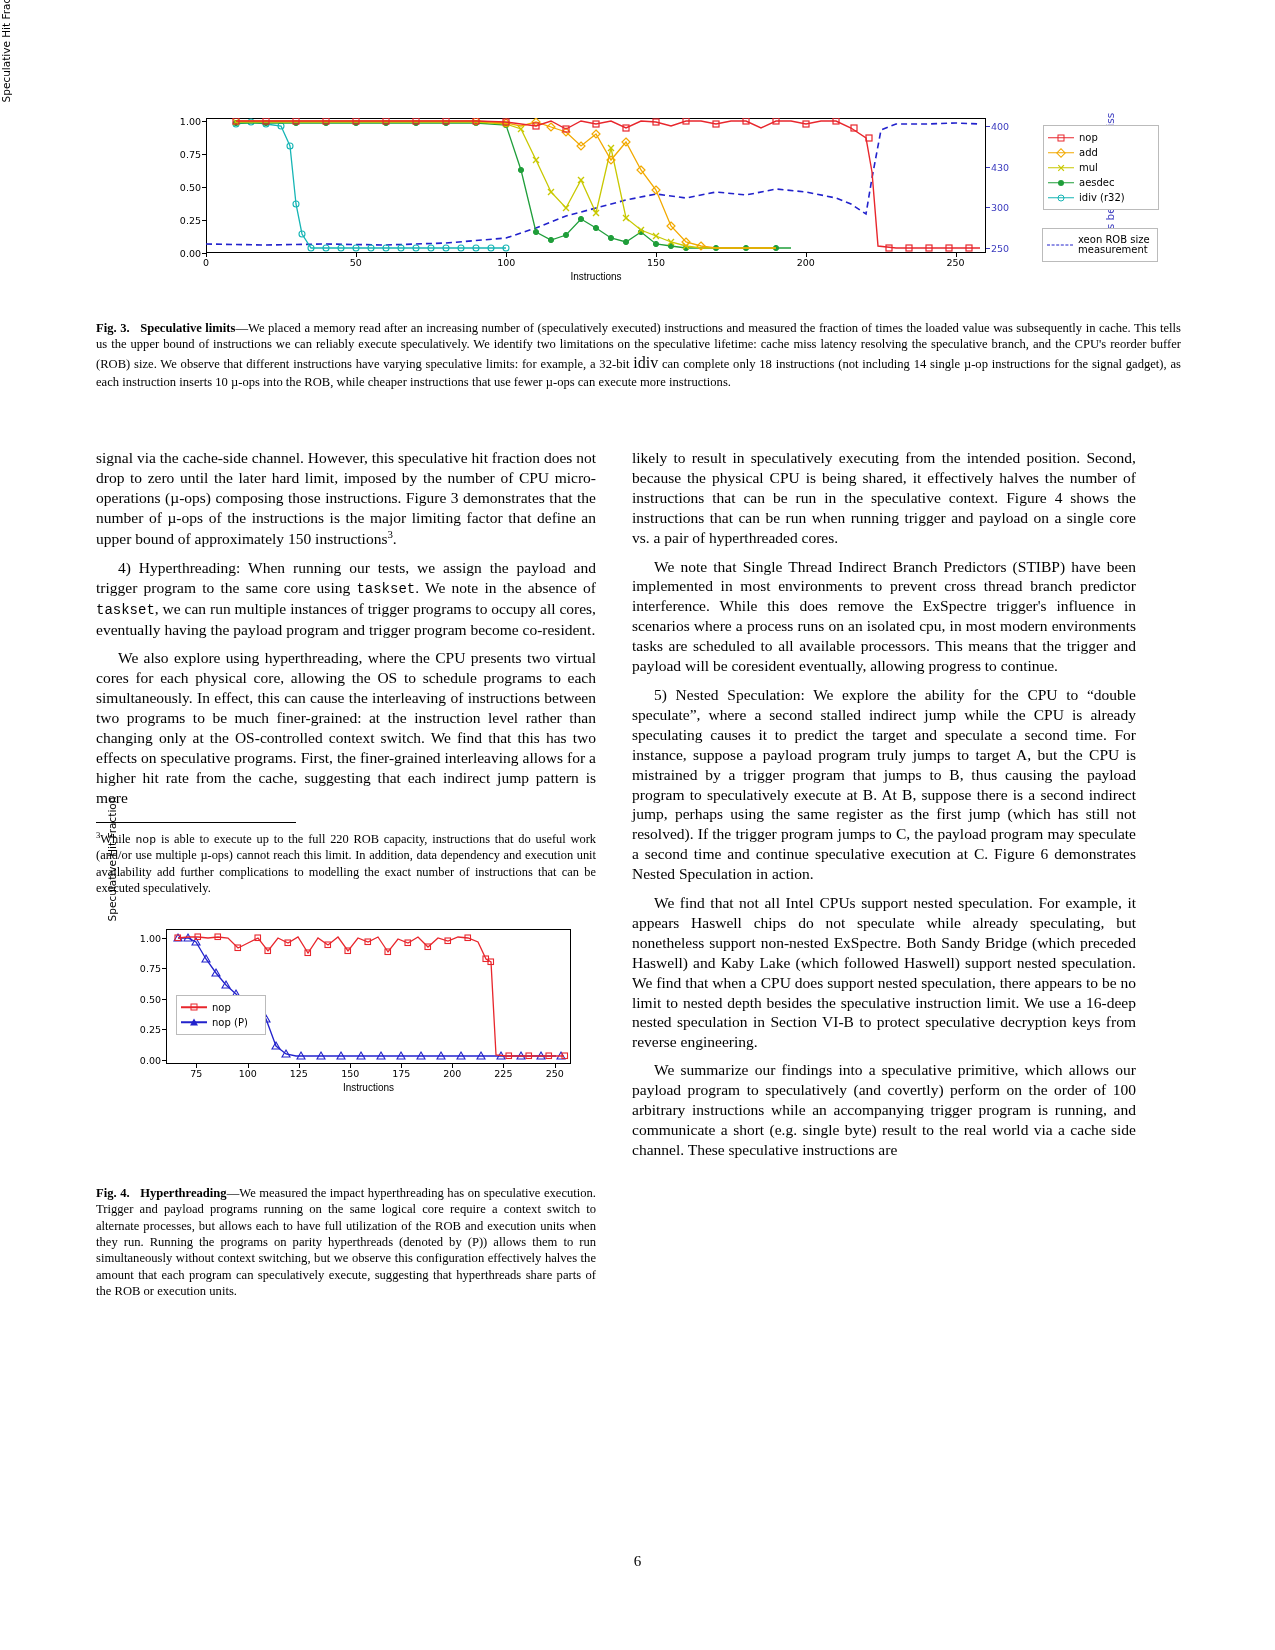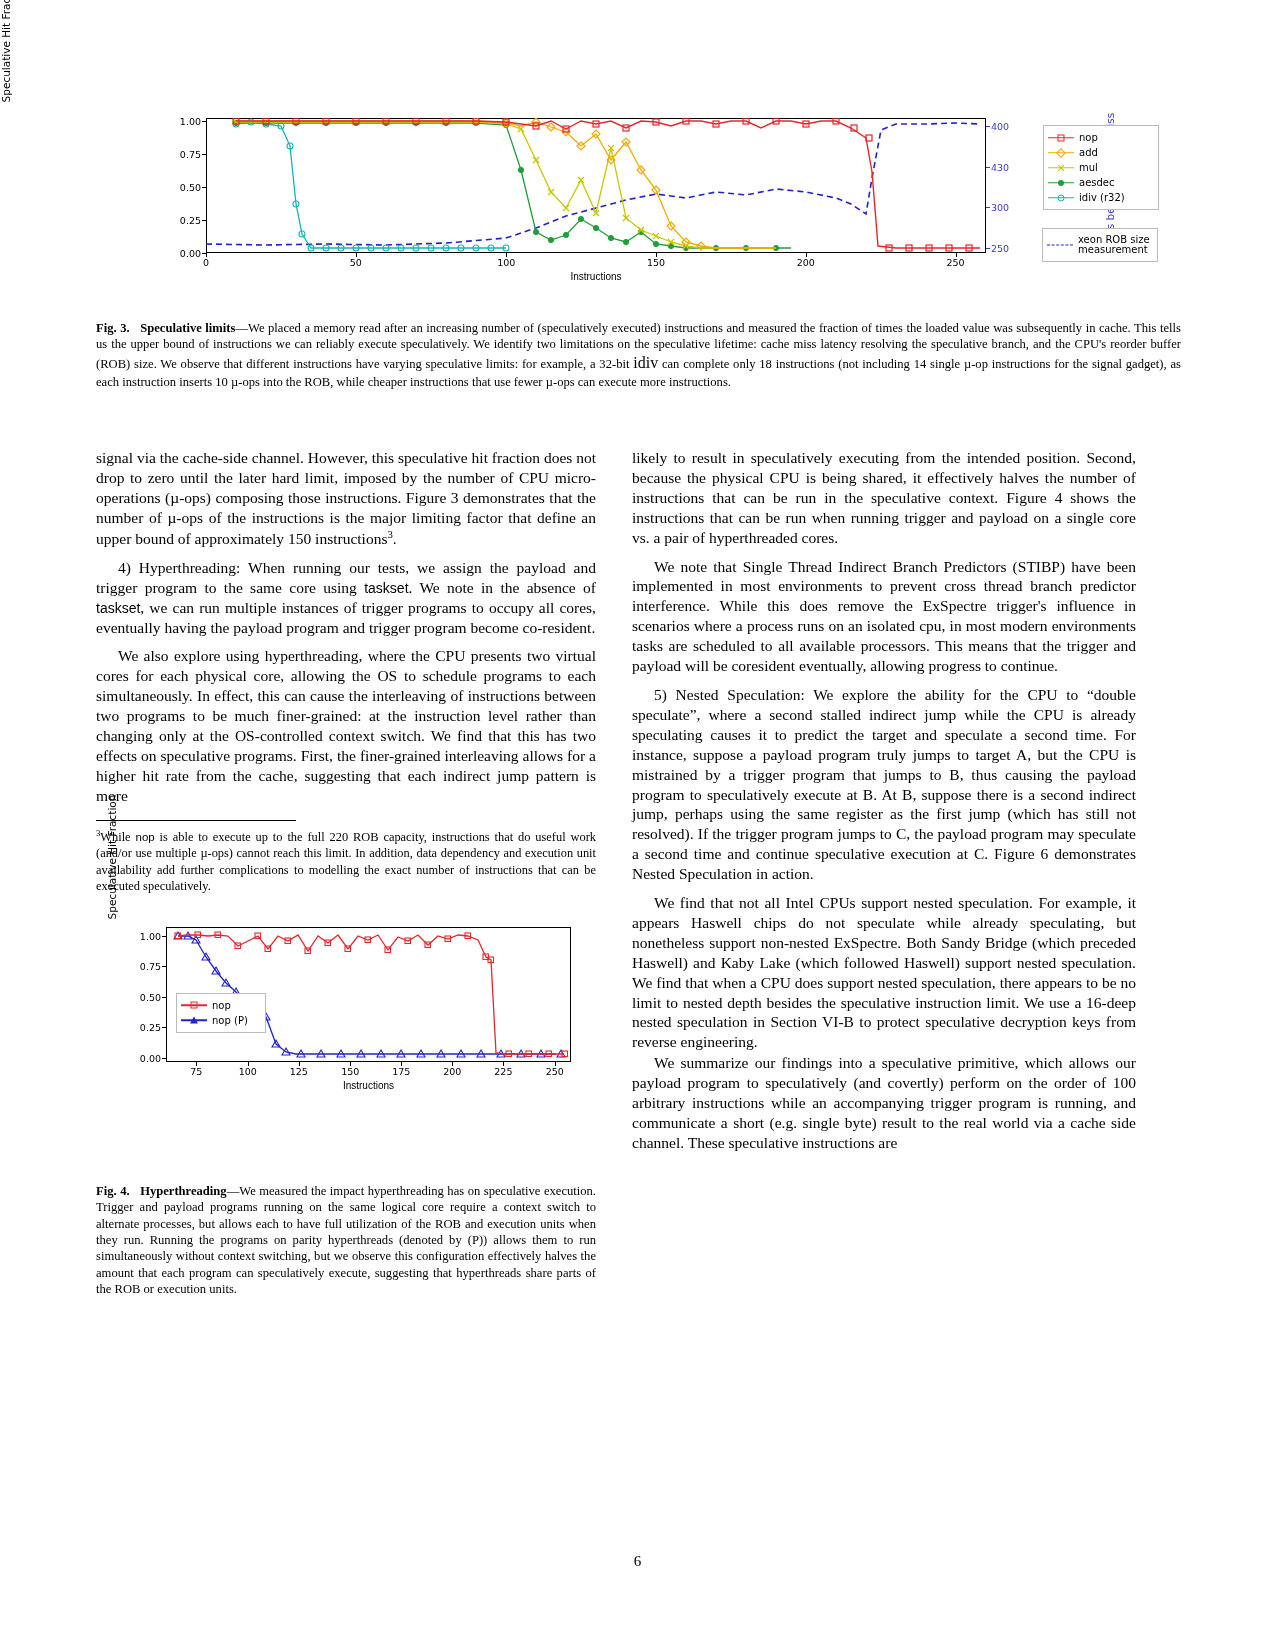--- a/index.html
+++ b/index.html
@@ -199,7 +199,7 @@
   }
   .body p.noindent { text-indent: 0; }
   .body p + p { margin-top: 9px; }
-  .tt { font-family: Liberation Sans, sans-serif; font-size: 14px; }
+  .tt { font-family: Liberation Mono, monospace; font-size: 14px; }
   .it { }
 
   .footnote-rule {

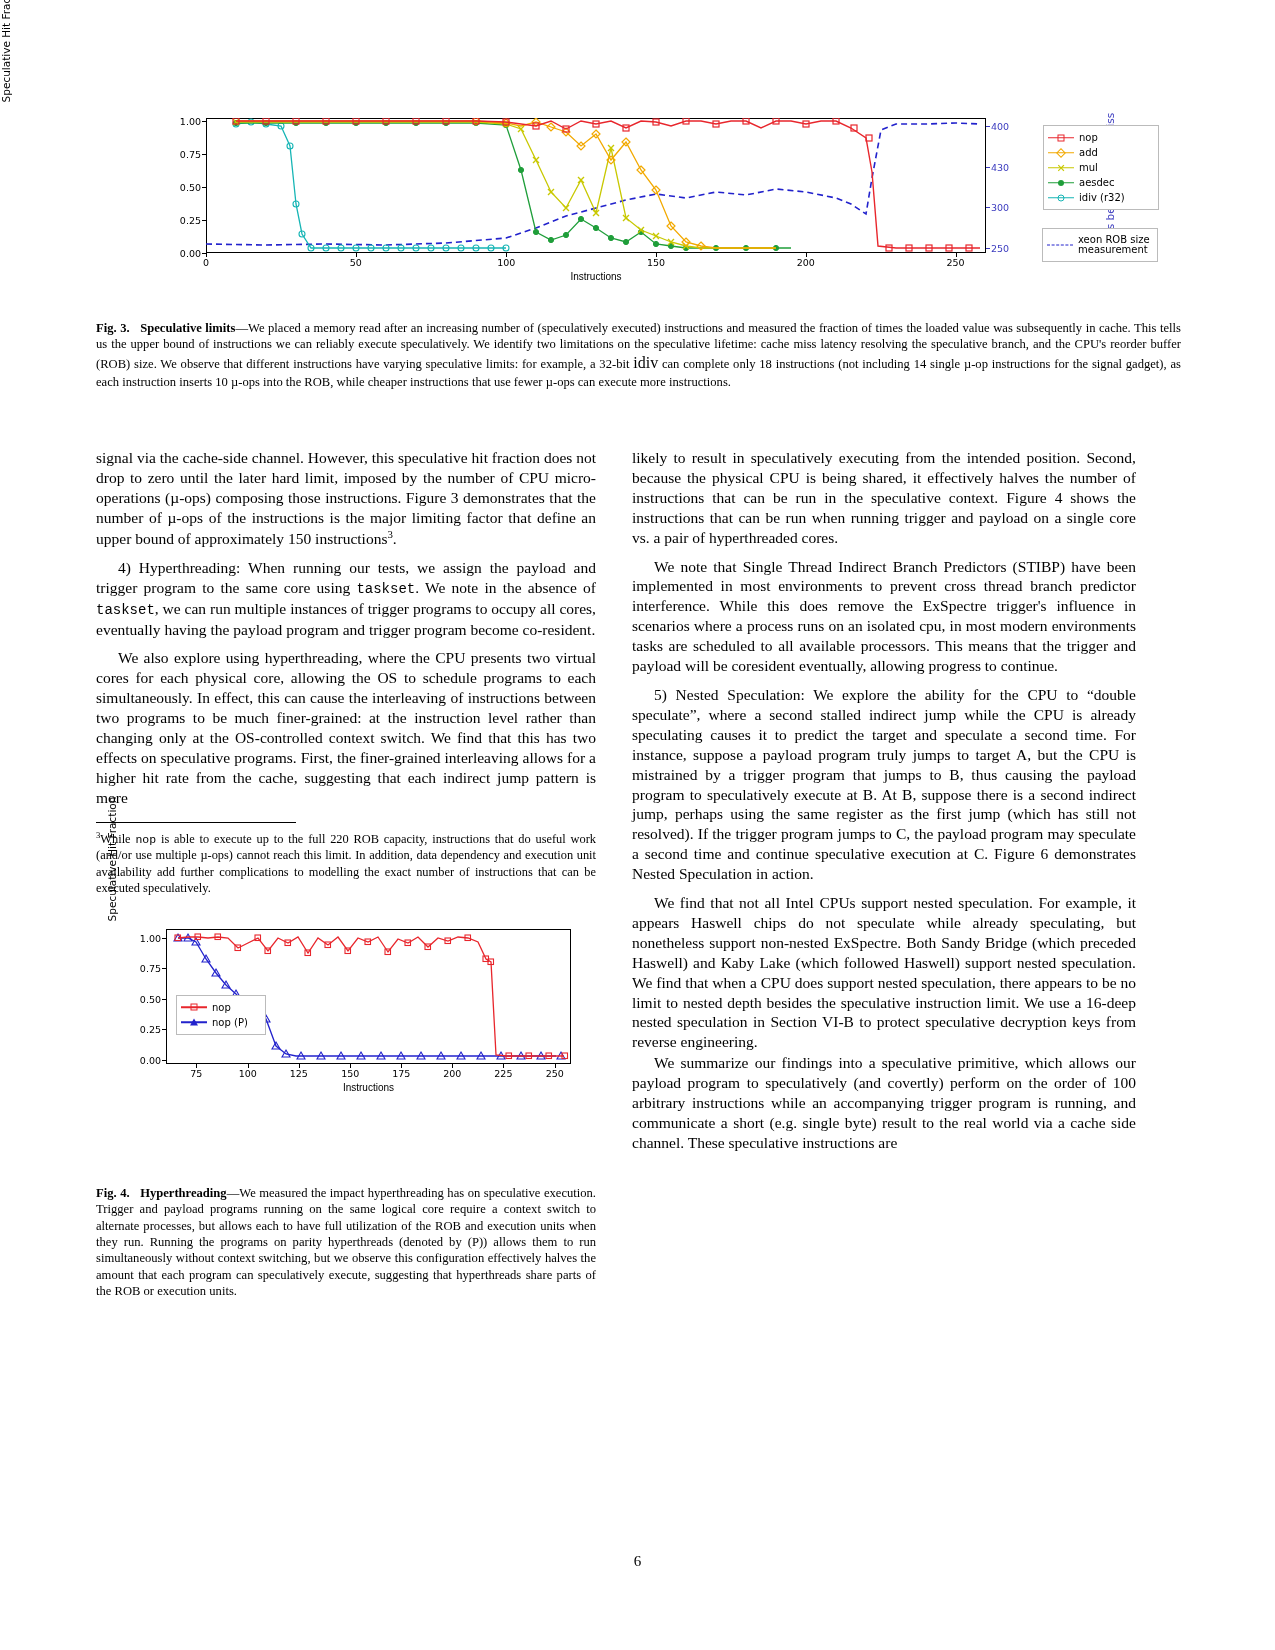--- a/index.html
+++ b/index.html
@@ -623,7 +623,7 @@
     </div>
 
 
-    <div class="body" style="margin-top:1px;">
+    <div class="body" style="margin-top:8px;">
       <p><span>We summarize our findings into a </span><span class="it">speculative primitive</span><span>, which allows our payload program to speculatively (and covertly) perform on the order of 100 arbitrary instructions while an accompanying trigger program is running, and communicate a short (e.g. single byte) result to the real world via a cache side channel. These speculative instructions are</span></p>
     </div>
   </div>

